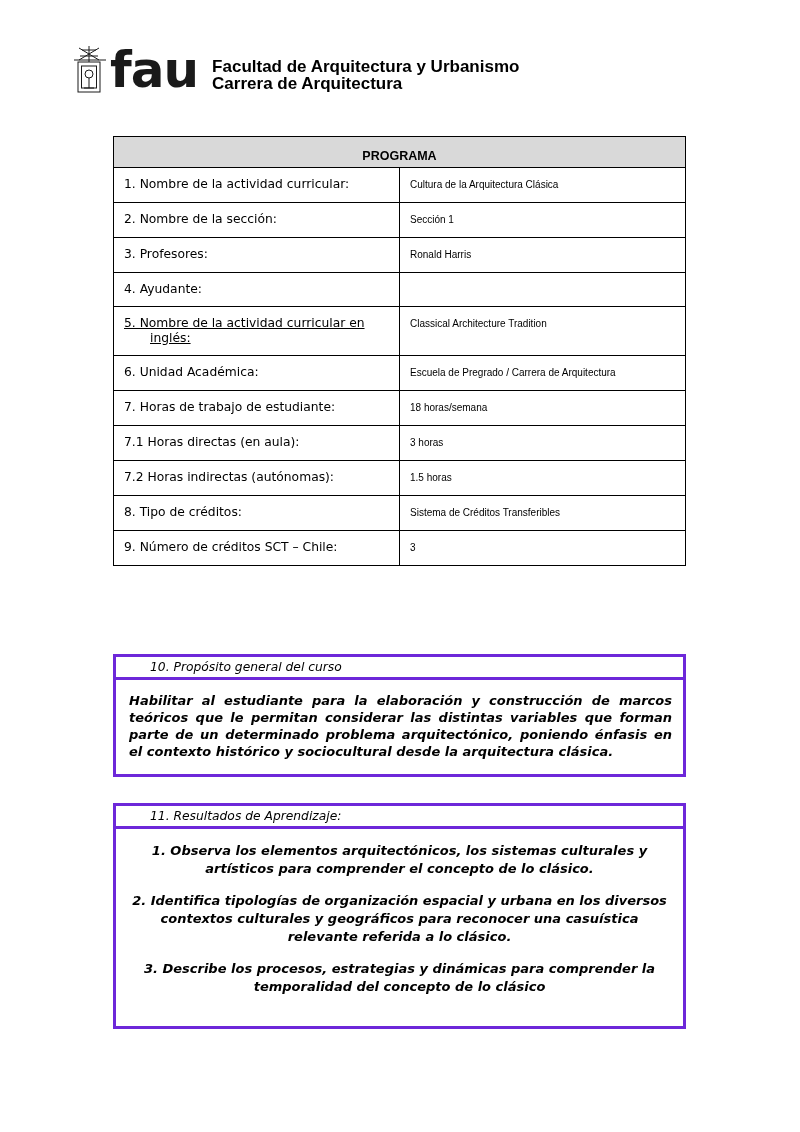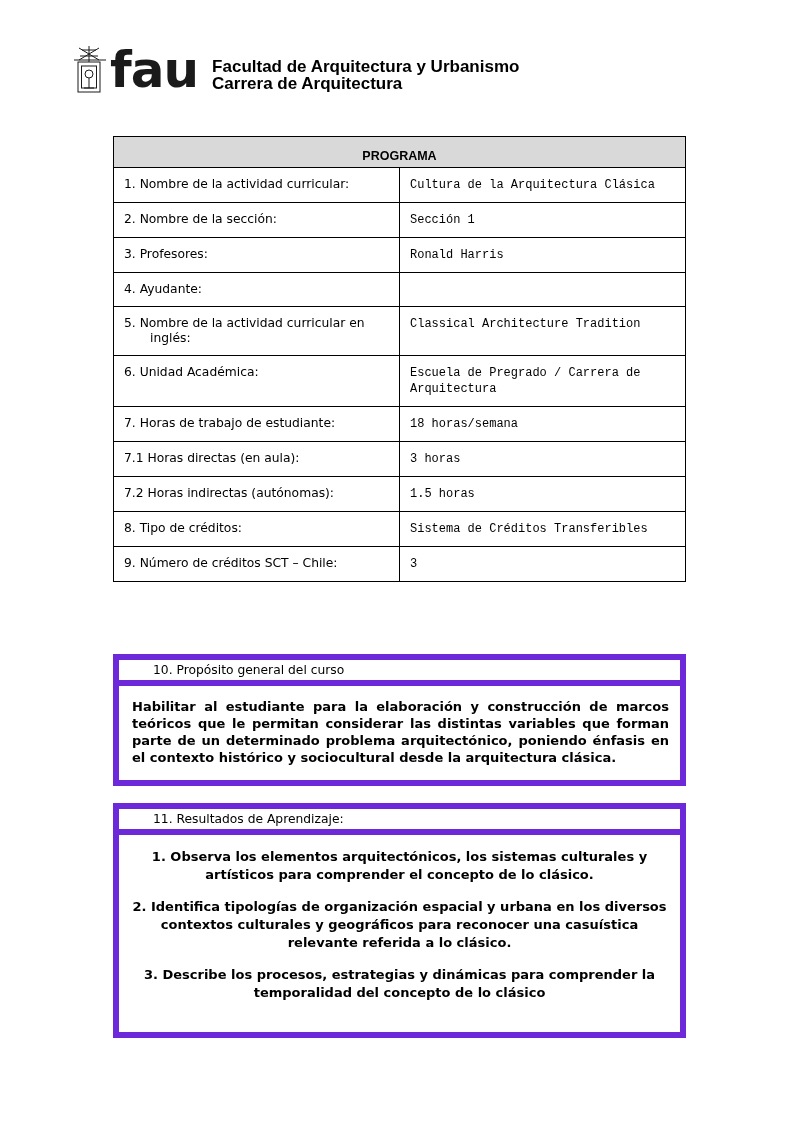--- a/index.html
+++ b/index.html
@@ -96,8 +96,8 @@
   }
   #program-table td.value {
     padding: 9px 6px 9px 10px;
-    font-size: 12px;
-    font-family: Liberation Mono, monospace;
+    font-size: 10px;
+    font-family: Liberation Sans, sans-serif;
     line-height: 16px;
   }
   .lbl-inner {

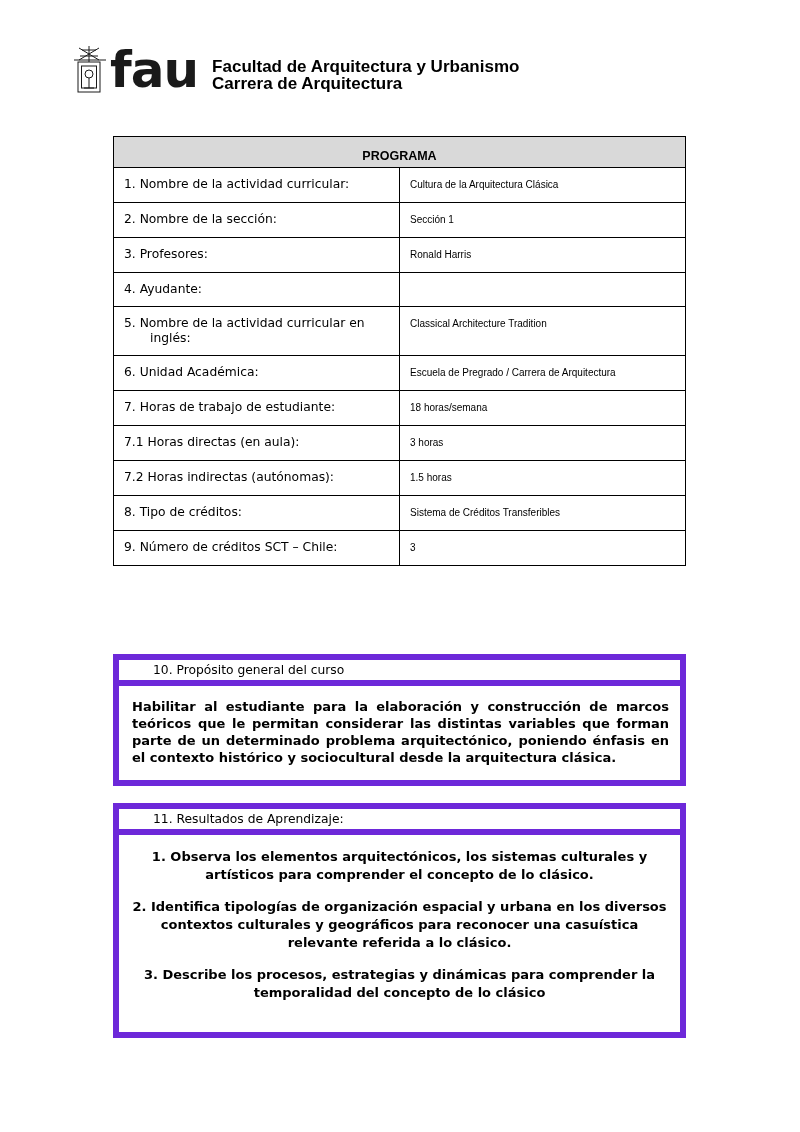--- a/index.html
+++ b/index.html
@@ -108,6 +108,7 @@
   .lbl-inner.wrap2 {
     padding-left: 26px;
     text-indent: -26px;
+    text-decoration: underline;
   }
 
   

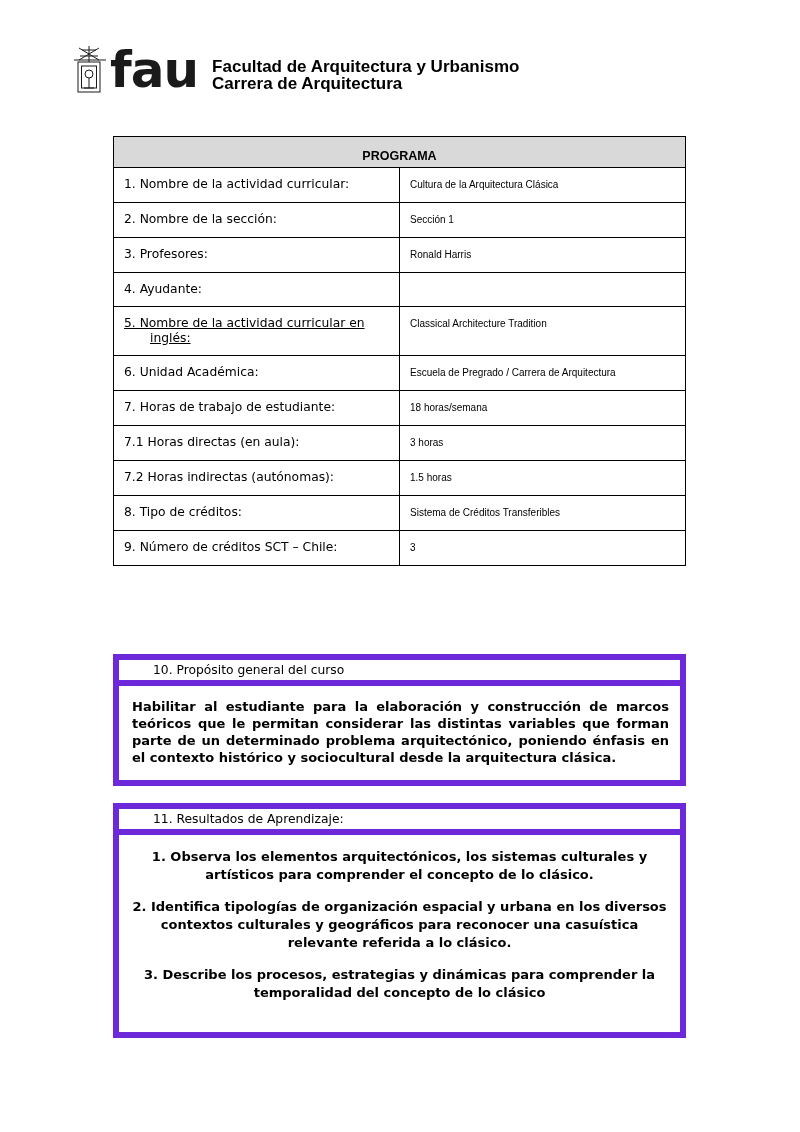--- a/index.html
+++ b/index.html
@@ -117,7 +117,8 @@
     table-layout: fixed;
   }
   .section-table td {
-    border: 6px solid #6d28d9;
+    border: 3px solid #6d28d9;
+    font-style: italic;
   }
   .section-head {
     background: #ffffff;

